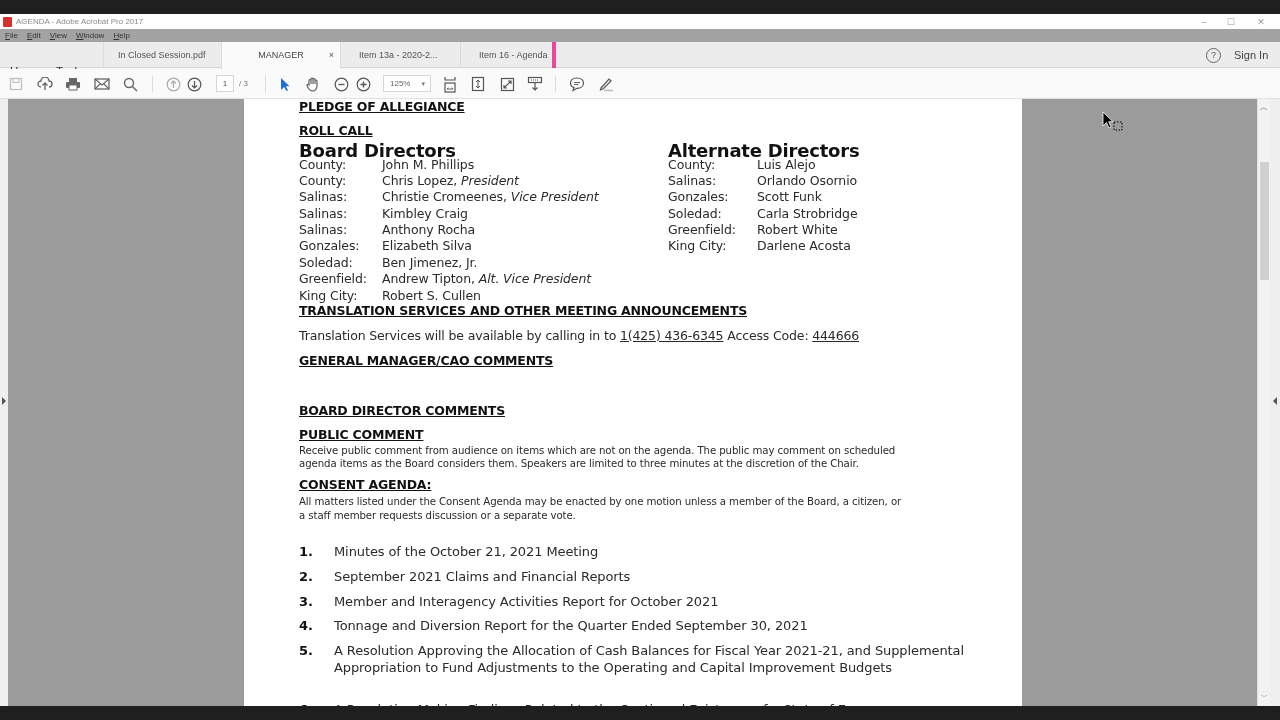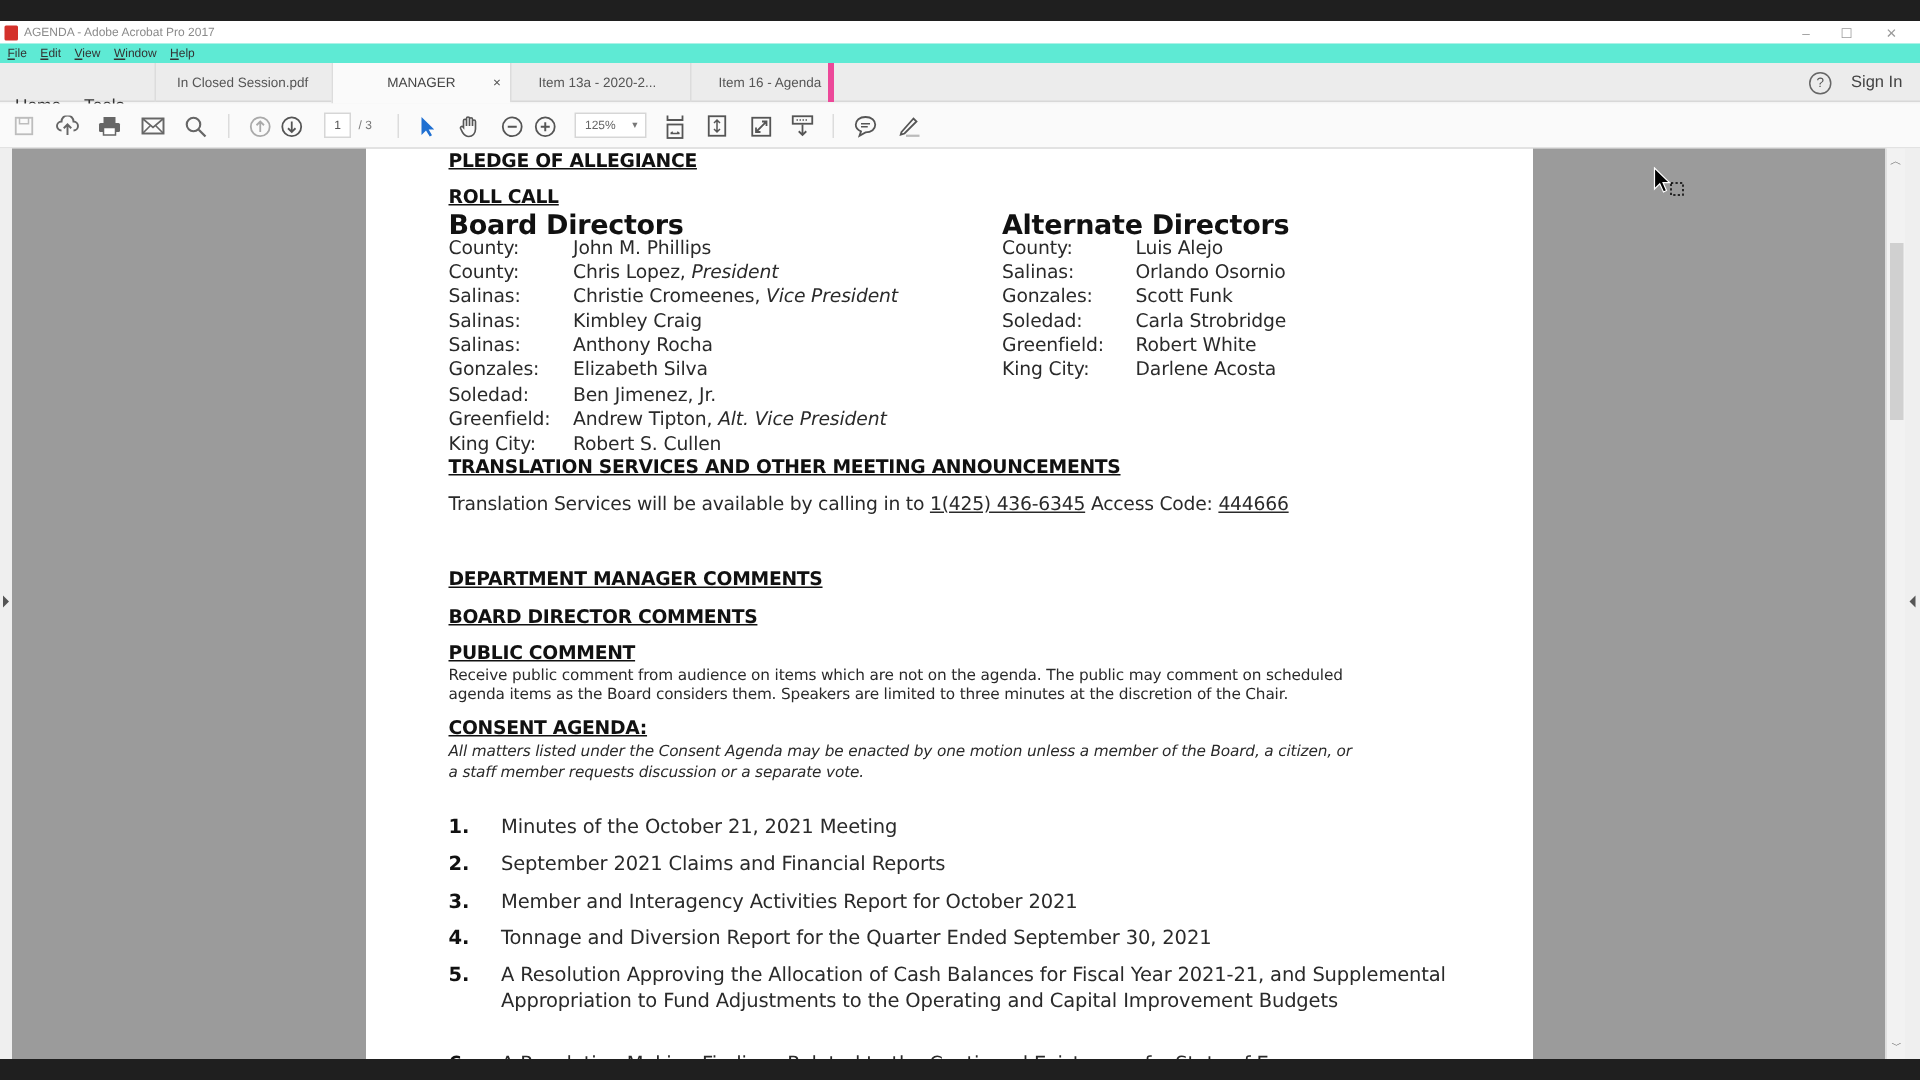--- a/index.html
+++ b/index.html
@@ -15,7 +15,7 @@
   .winctl { position: absolute; top: 0; height: 15px; width: 30px; display: flex; align-items: center; justify-content: center; font-size: 9px; color: #9a9a9a; }
 
   
-  .menubar { position: absolute; left: 0; top: 15px; width: 1280px; height: 13px; background: #5eead4; display: flex; align-items: center; padding-left: 5px; }
+  .menubar { position: absolute; left: 0; top: 15px; width: 1280px; height: 13px; background: #a3a3a3; display: flex; align-items: center; padding-left: 5px; }
   .menubar .menu-item { font-size: 8px; color: #333; margin-right: 9px; }
   .menubar .menu-item u { text-decoration: underline; }
 

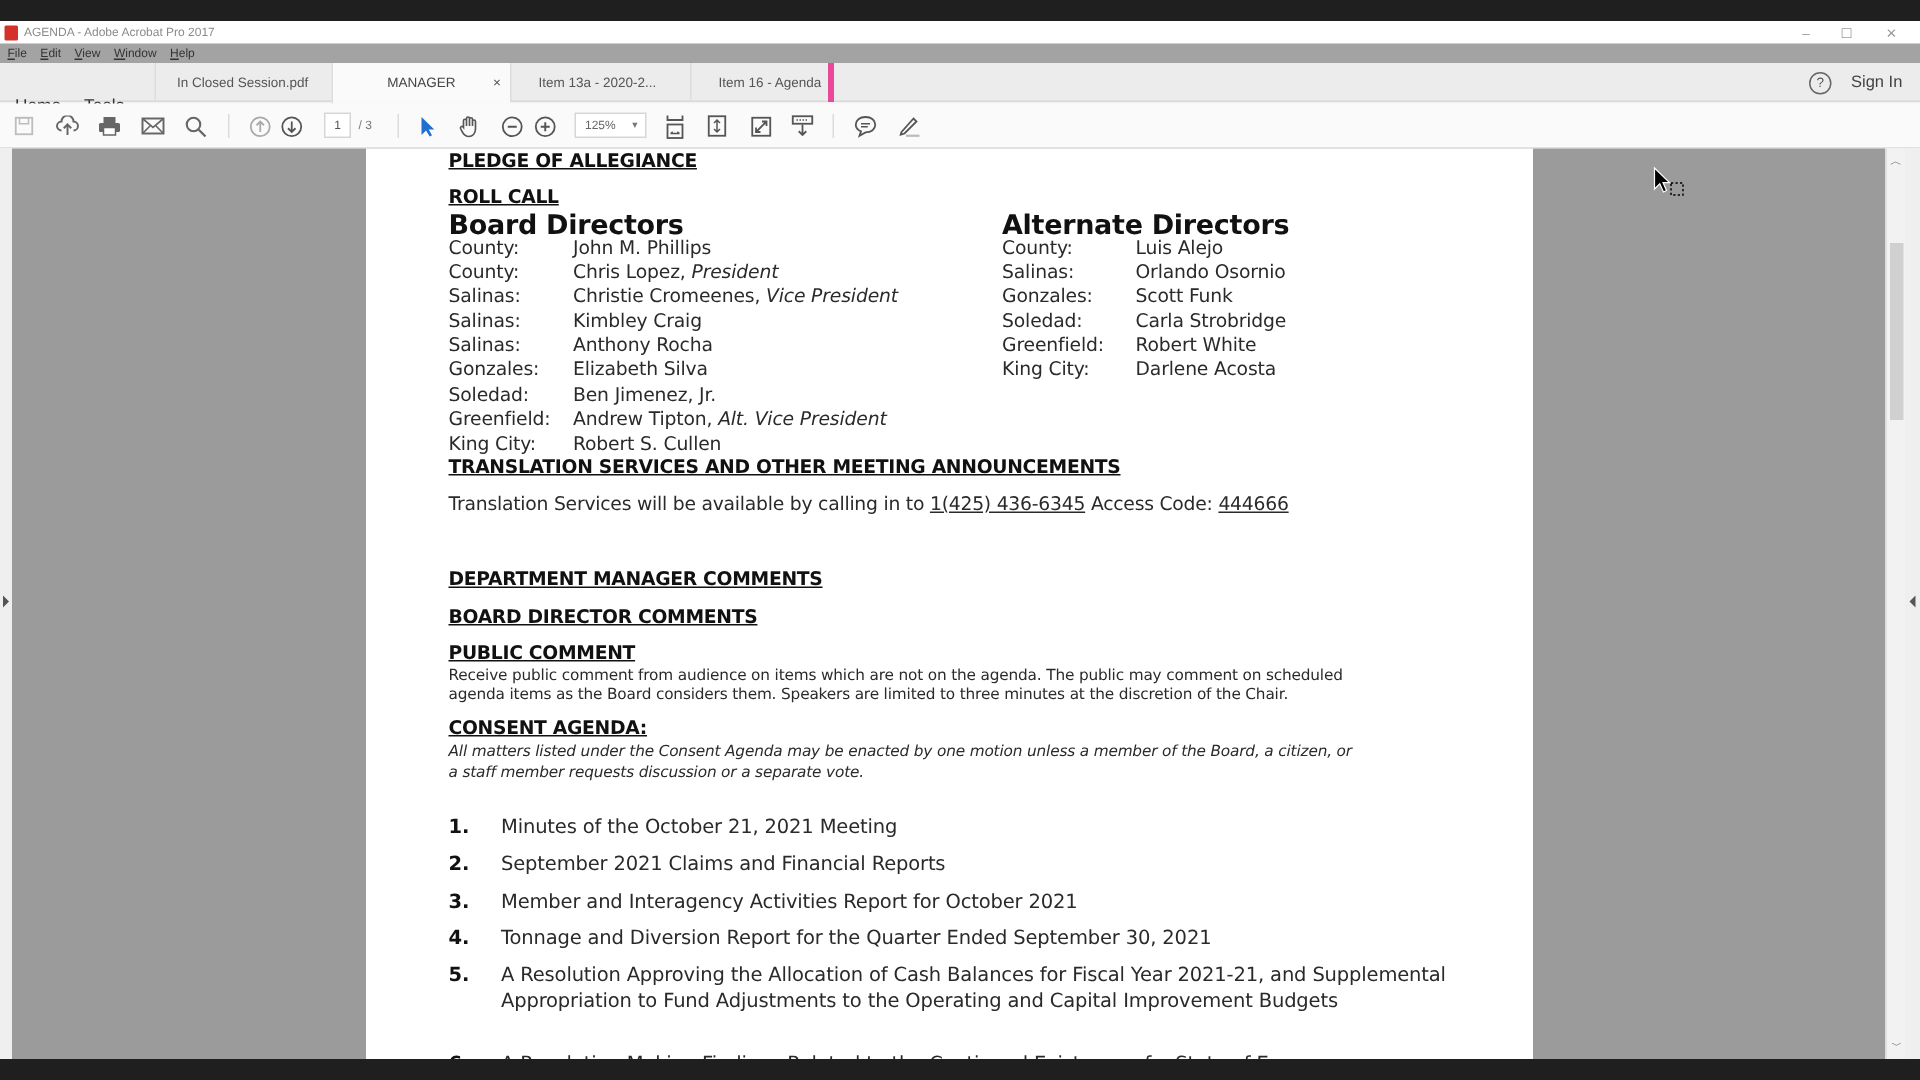--- a/index.html
+++ b/index.html
@@ -307,6 +307,7 @@
     <div class="h" style="top:204px">TRANSLATION SERVICES AND OTHER MEETING ANNOUNCEMENTS</div>
     <div class="para" style="top:229px"><span>Translation Services will be available by calling in to </span><u>1(425) 436-6345</u><span> Access Code: </span><u>444666</u></div>
 
+    <div class="h" style="top:254px">GENERAL MANAGER/CAO COMMENTS</div>
     <div class="h" style="top:279px">DEPARTMENT MANAGER COMMENTS</div>
     <div class="h" style="top:304px">BOARD DIRECTOR COMMENTS</div>
 

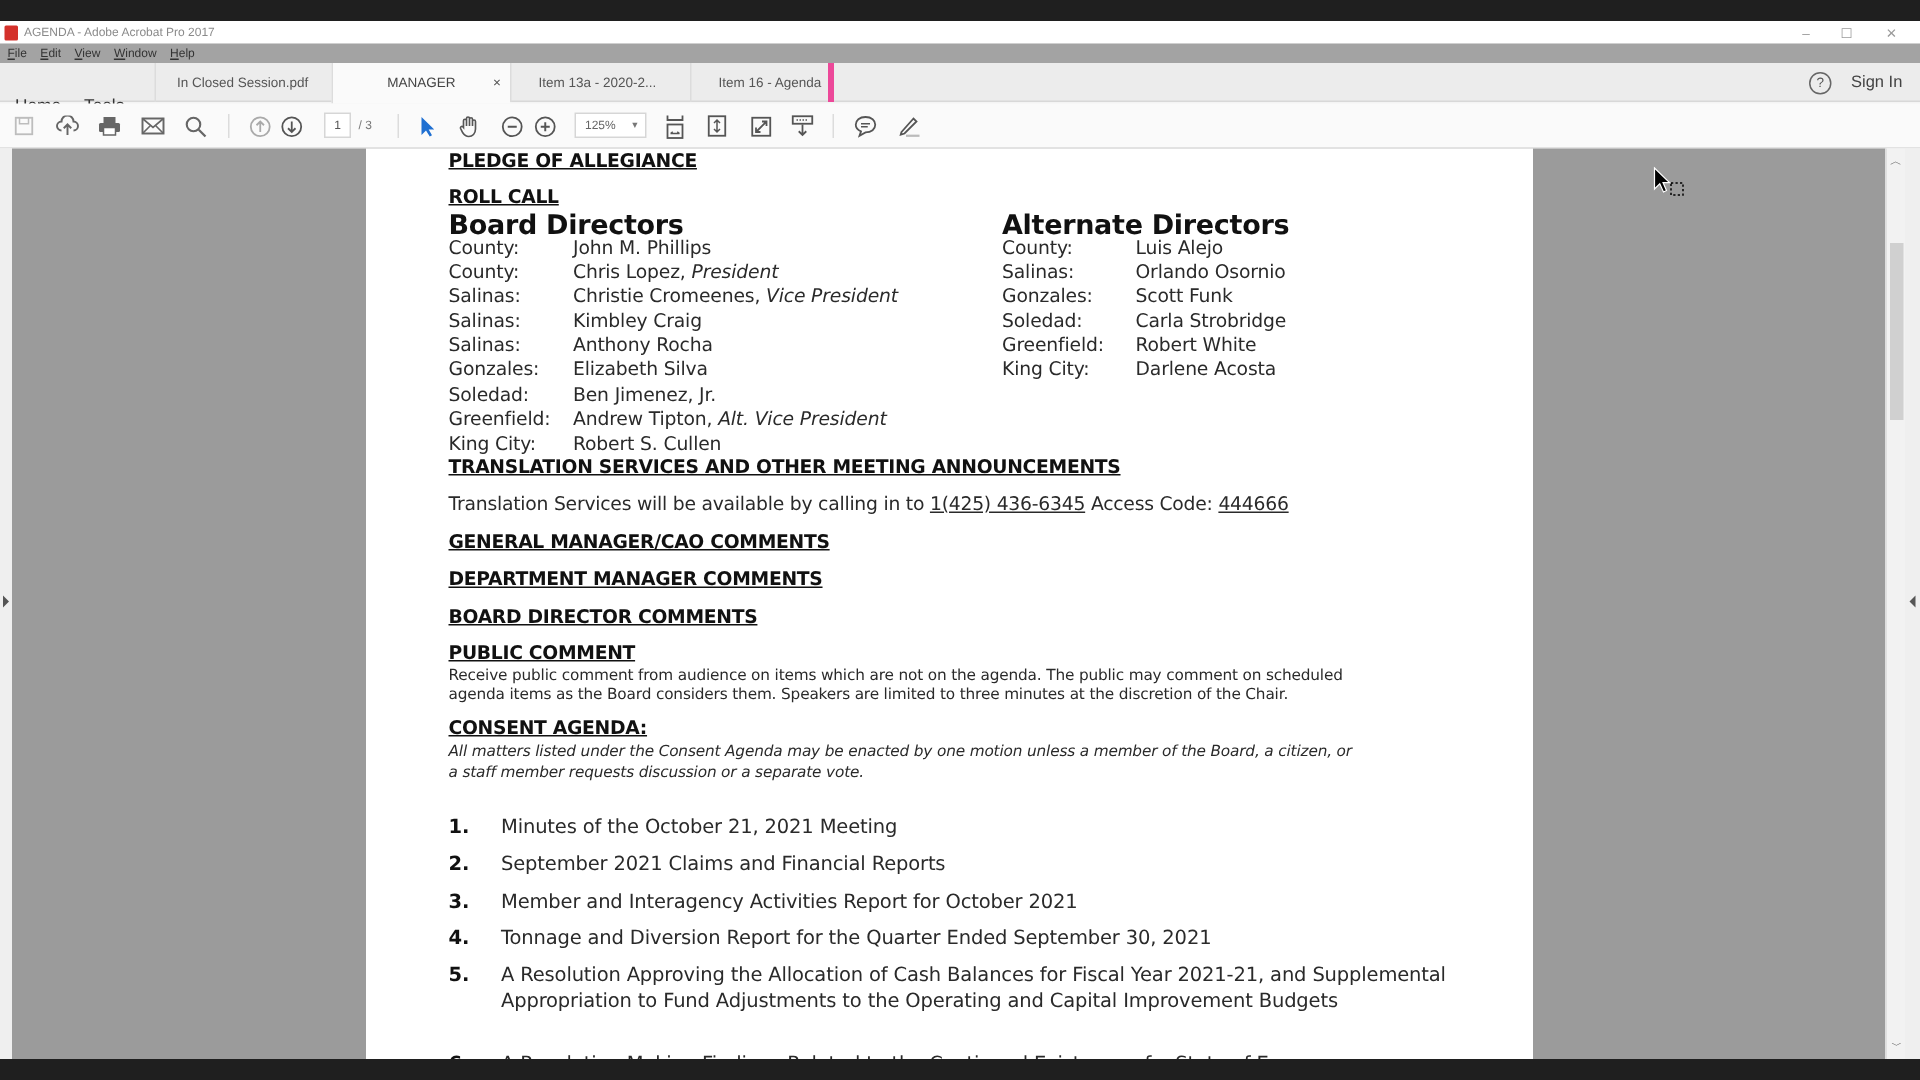--- a/index.html
+++ b/index.html
@@ -308,7 +308,6 @@
     <div class="para" style="top:229px"><span>Translation Services will be available by calling in to </span><u>1(425) 436-6345</u><span> Access Code: </span><u>444666</u></div>
 
     <div class="h" style="top:254px">GENERAL MANAGER/CAO COMMENTS</div>
-    <div class="h" style="top:279px">DEPARTMENT MANAGER COMMENTS</div>
     <div class="h" style="top:304px">BOARD DIRECTOR COMMENTS</div>
 
     <div class="h" style="top:328px">PUBLIC COMMENT</div>

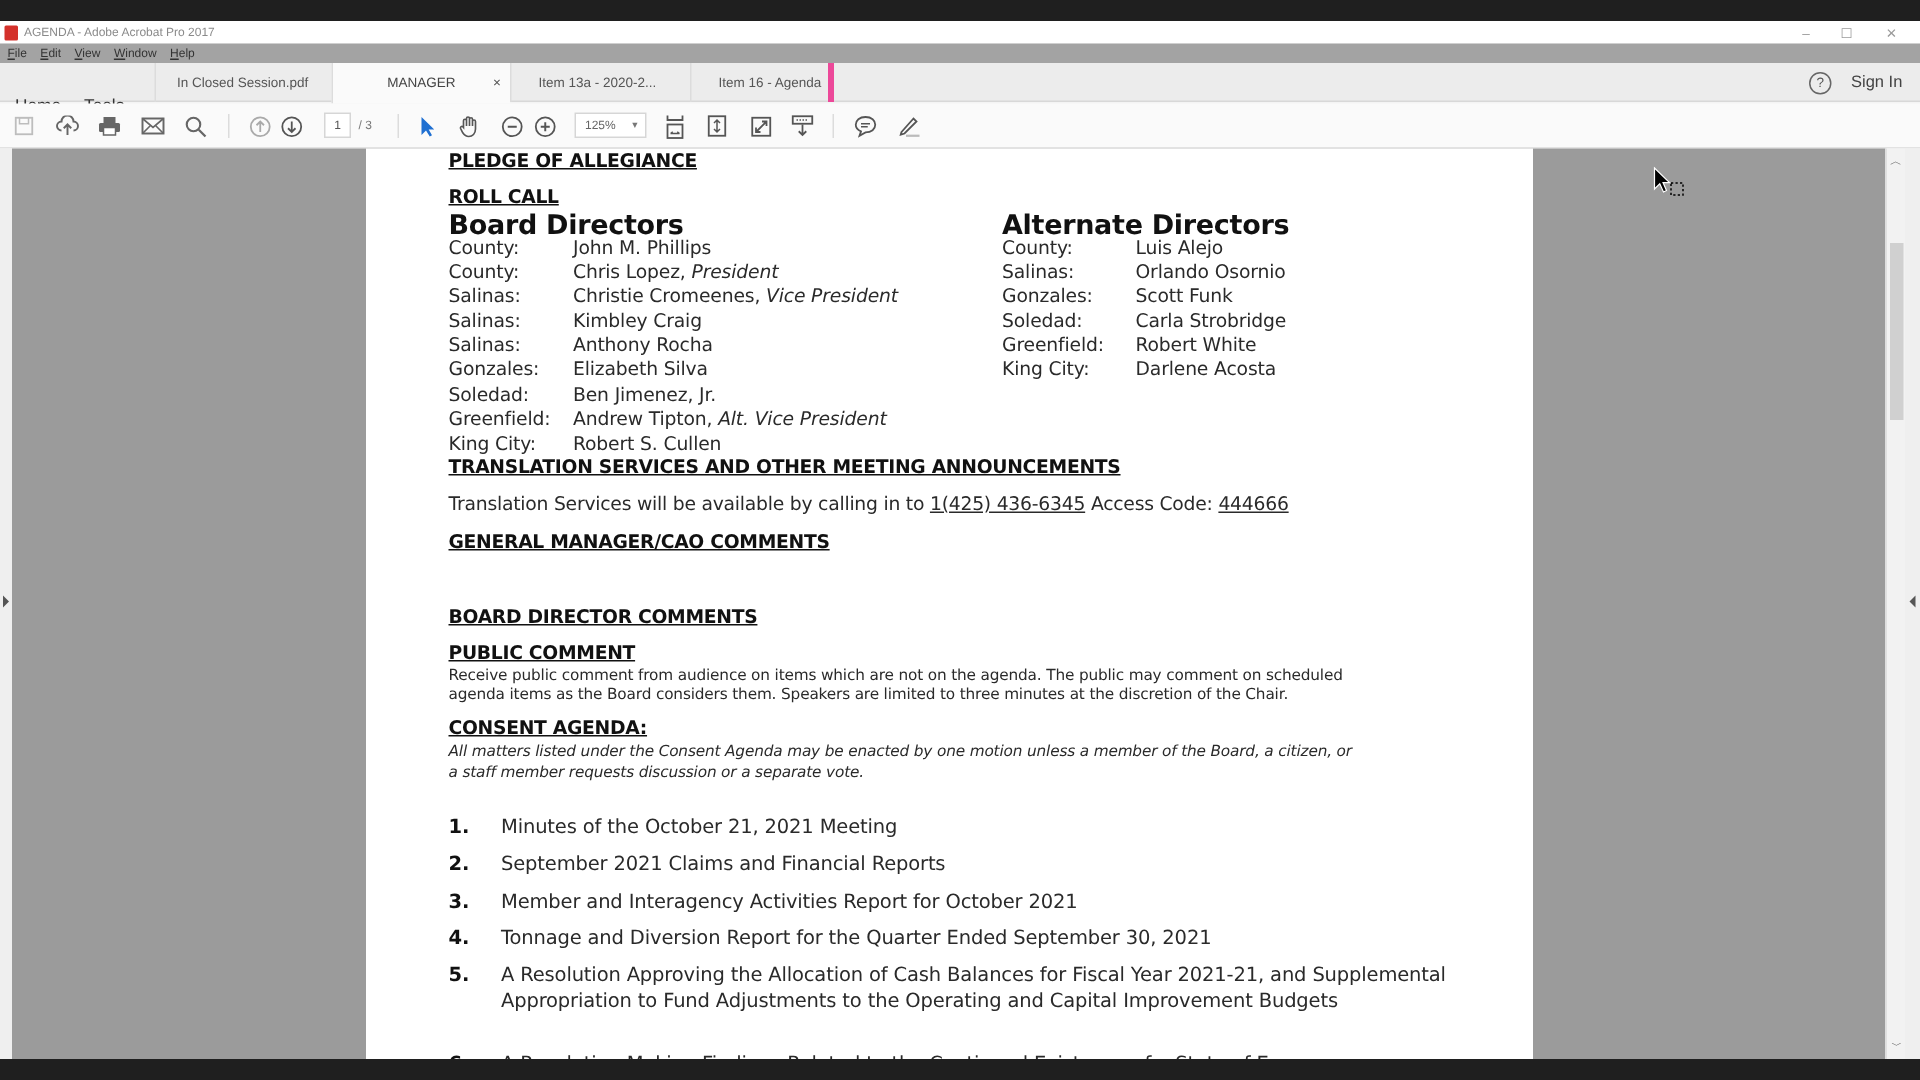--- a/index.html
+++ b/index.html
@@ -61,7 +61,7 @@
   .para { position: absolute; left: 55px; width: 680px; font-size: 12.5px; color: #2a2a2a; white-space: nowrap; letter-spacing: -0.15px; }
   .para u { text-decoration: underline; }
   .small { position: absolute; left: 55px; width: 690px; font-size: 10.2px; line-height: 13px; color: #2a2a2a; letter-spacing: -0.1px; }
-  .small.italic { font-style: italic; }
+  .small.italic { }
   .item { position: absolute; left: 55px; width: 690px; font-size: 13px; line-height: 17px; color: #2a2a2a; letter-spacing: -0.1px; }
   .item .num { position: absolute; left: 0; top: 0; font-weight: bold; color: #111; }
   .item .txt { position: absolute; left: 35px; top: 0; width: 640px; }

